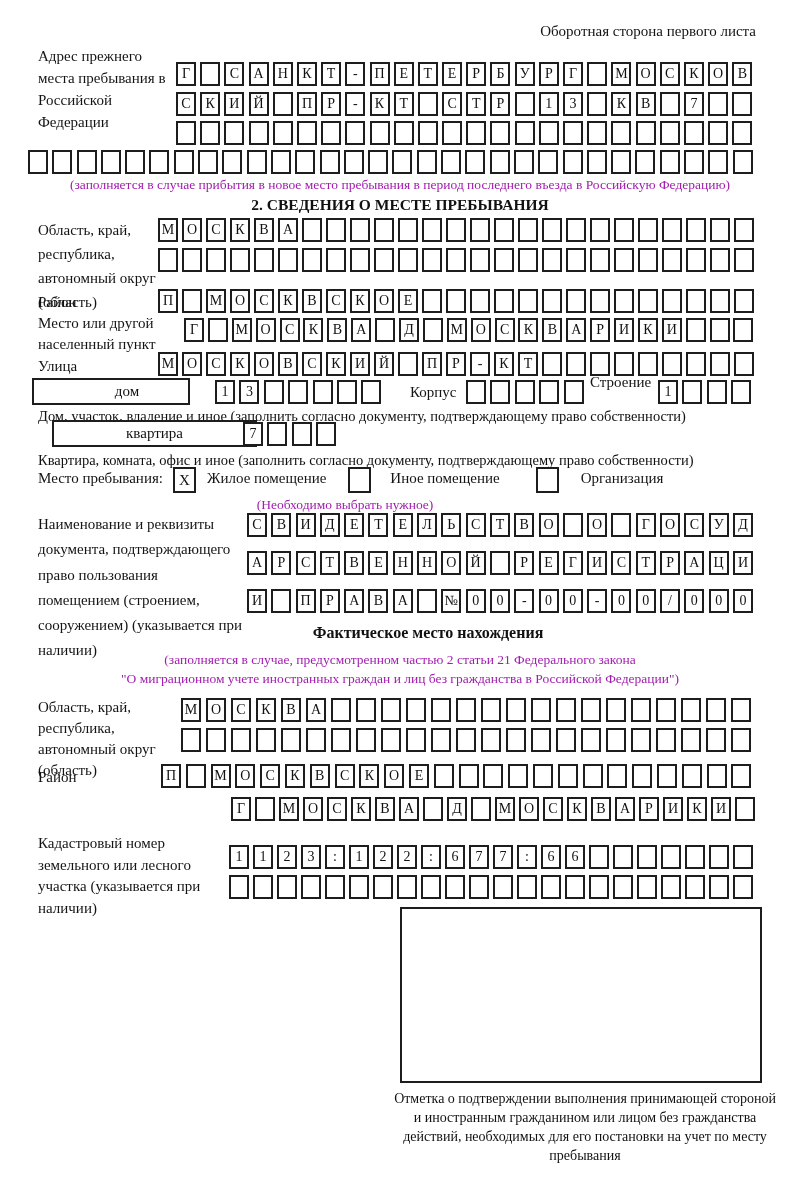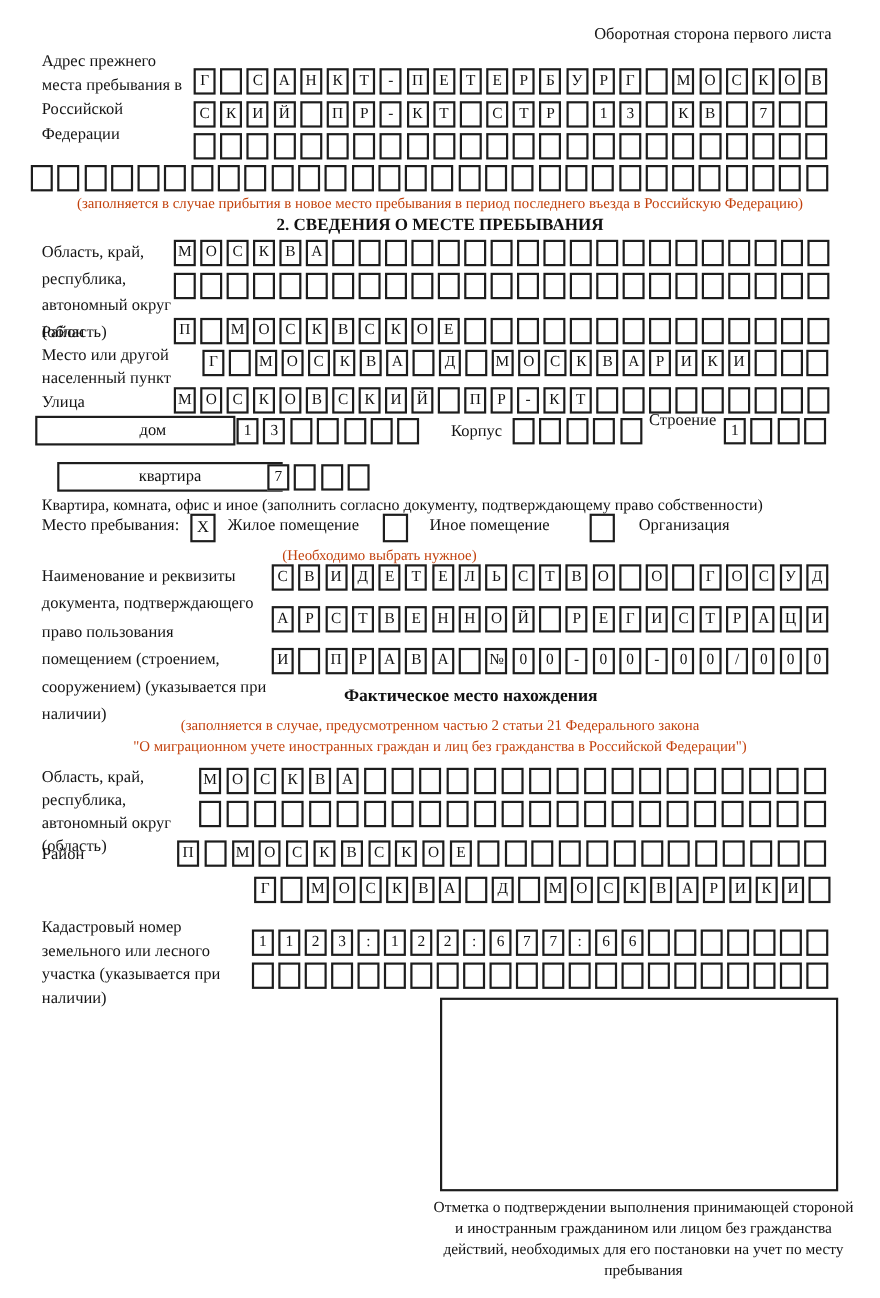--- a/index.html
+++ b/index.html
@@ -9,7 +9,7 @@
   }
   .abs{position:absolute;}
   .lbl{font-size:15px; line-height:22px; color:#141414;}
-  .small{font-size:13.5px; color:#c2410c;}
+  .small{font-size:13.5px; color:#a21caf;}
   .center{text-align:center; width:800px; left:0;}
   .bold{font-weight:bold;}
   .boxrow{display:flex; gap:4.2px;}

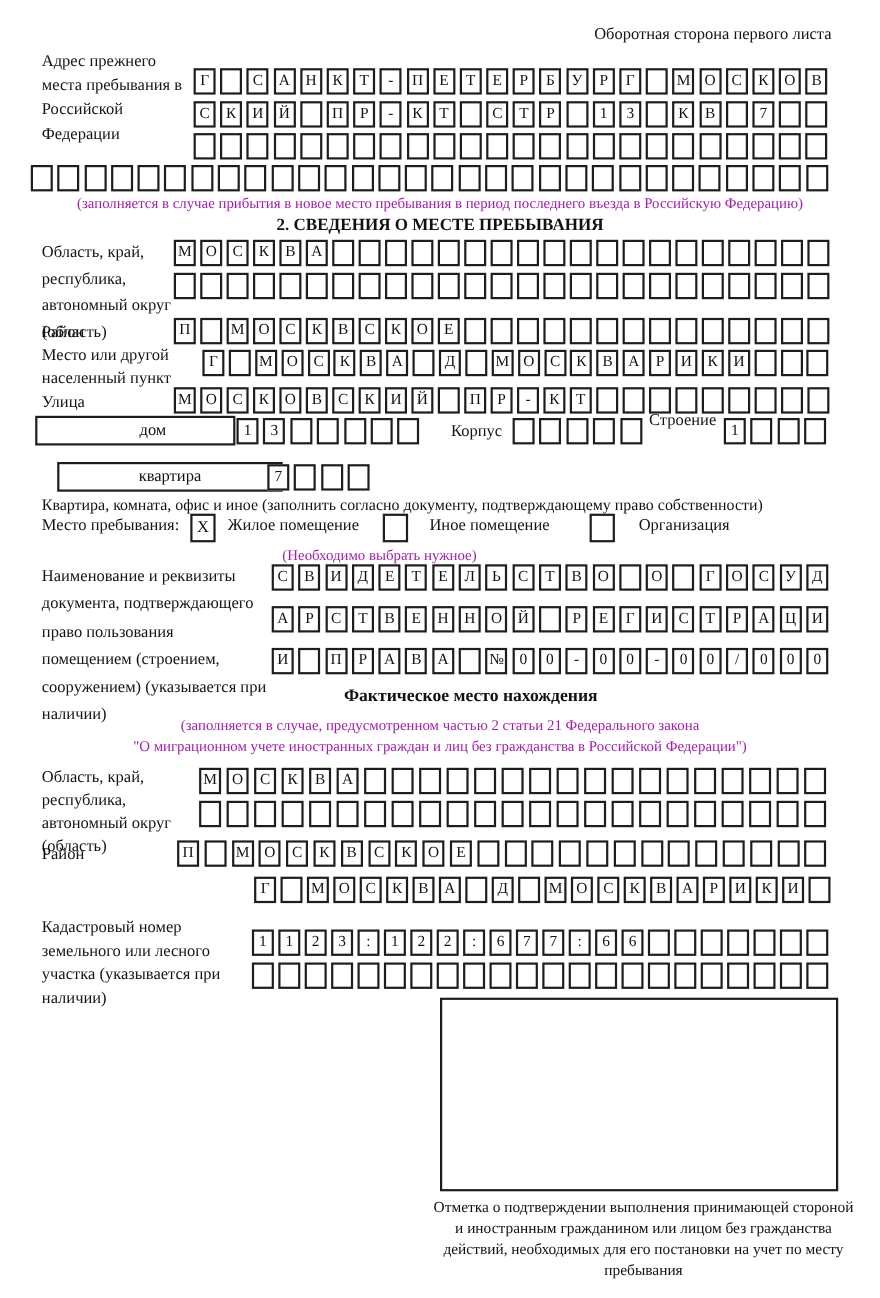--- a/index.html
+++ b/index.html
@@ -295,7 +295,7 @@
       <span class="cell"></span>
     </div>
 
-  <div class="abs bigbox" style="left:32px; top:378px; width:182px; height:27px;padding-left:32px;">дом</div>
+  <div class="abs bigbox" style="left:32px; top:378px; width:158px; height:27px;padding-left:32px;">дом</div>
   <div class="abs boxrow" style="left:215px; top:380px; gap:4.4px;">
       <span class="cell">1</span>
       <span class="cell">3</span>

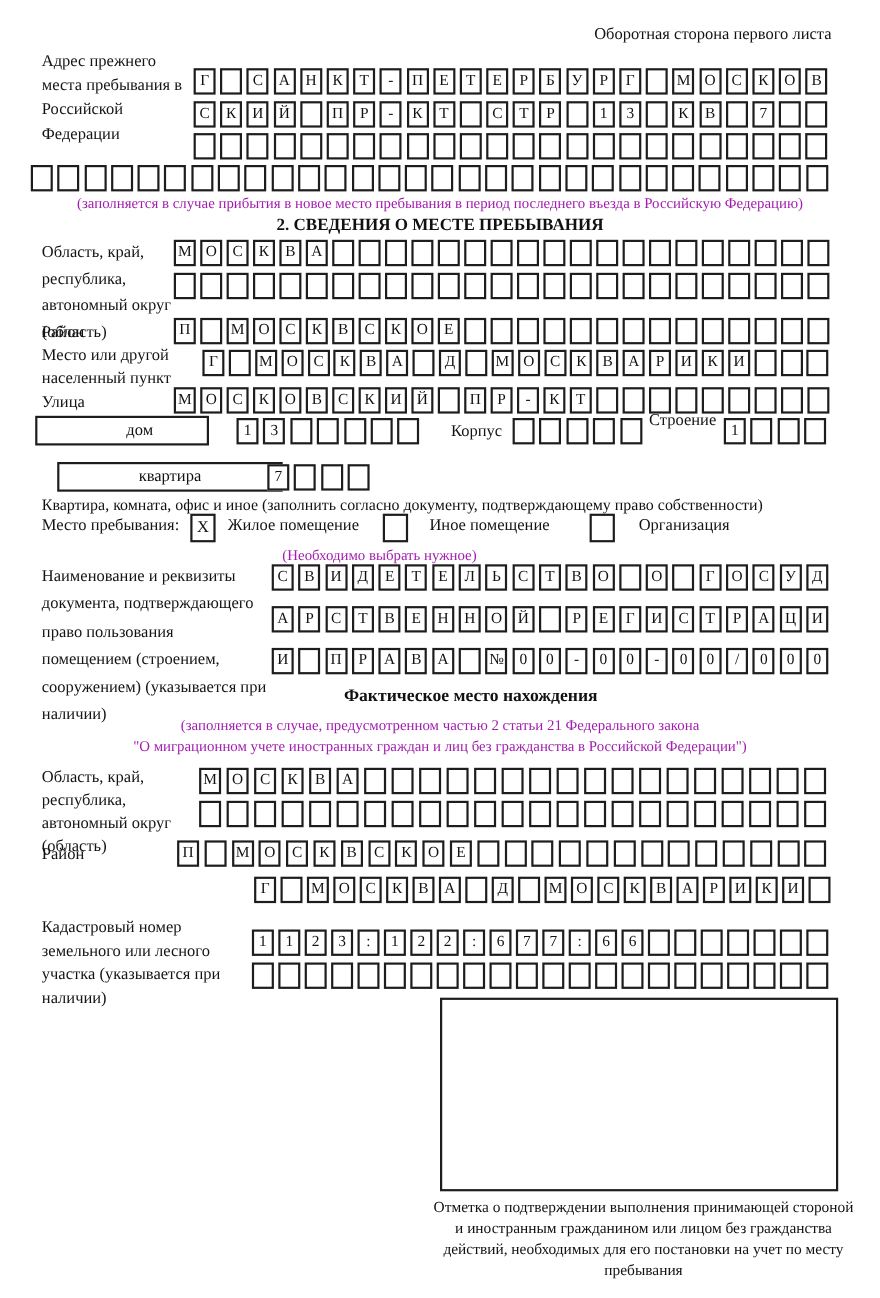--- a/index.html
+++ b/index.html
@@ -320,6 +320,7 @@
       <span class="cell"></span>
       <span class="cell"></span>
     </div>
+  <div class="abs" style="left:38px; top:408px; font-size:14.5px;">Дом, участок, владение и иное (заполнить согласно документу, подтверждающему право собственности)</div>
 
   <div class="abs bigbox" style="left:32px; top:420px; width:205px; height:27px;margin-left:20px;">квартира</div>
   <div class="abs boxrow" style="left:243px; top:422px; gap:4.4px;">

